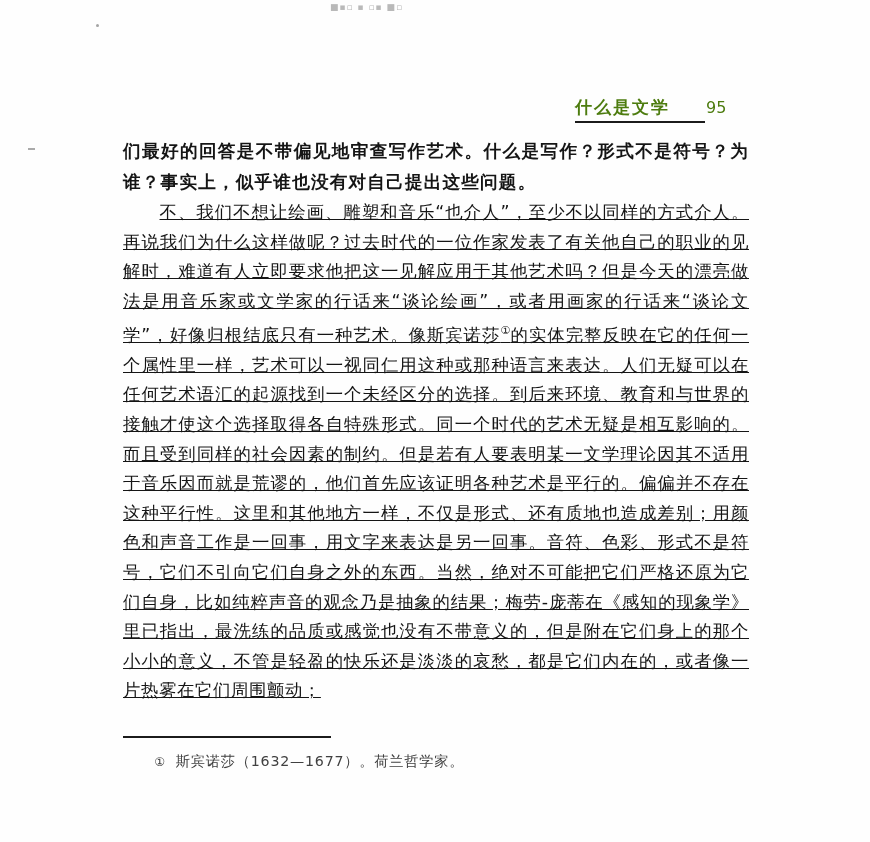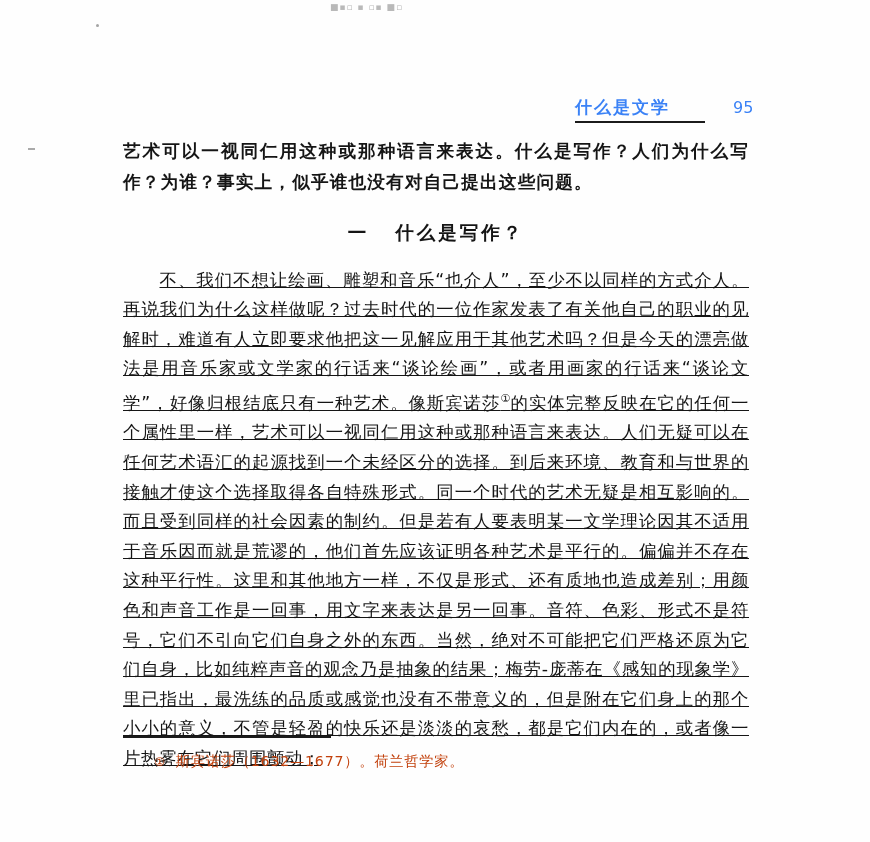--- a/index.html
+++ b/index.html
@@ -49,11 +49,11 @@
     top: 96px;
     display: flex;
     align-items: baseline;
-    gap: 63px;
+    gap: 36px;
     font-size: 17px;
     font-weight: bold;
     letter-spacing: 2px;
-    color: #3b82f6;
+    color: #4d7c0f;
   }
   .running-head .hdr-rule {
     position: absolute;

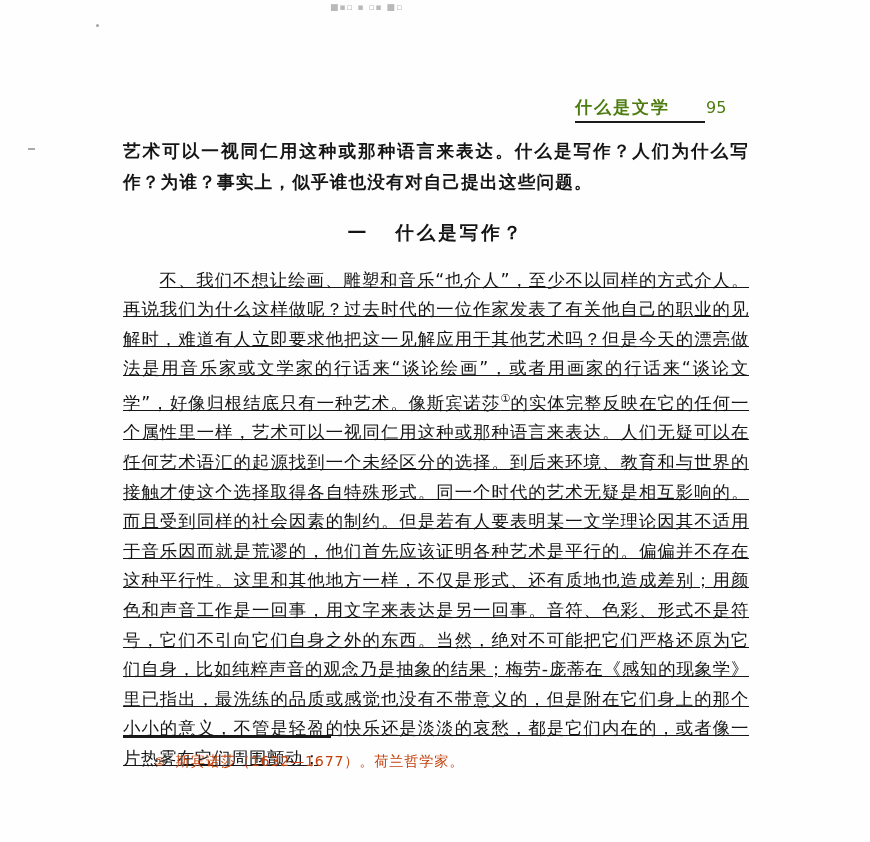--- a/index.html
+++ b/index.html
@@ -159,7 +159,7 @@
   </div>
 
   <div class="body-block">
-    <p class="lead">艺术可以一视同仁用这种或那种语言来表达。什么是写作？人们为什么写作？为谁？事实上，似乎谁也没有对自己提出这些问题。</p>
+    <p class="lead">们最好的回答是不带偏见地审查写作艺术。什么是写作？形式不是符号？为谁？事实上，似乎谁也没有对自己提出这些问题。</p>
 
     <p class="section-title">
       <span class="sec-num">一</span><span>什么是写作？</span>

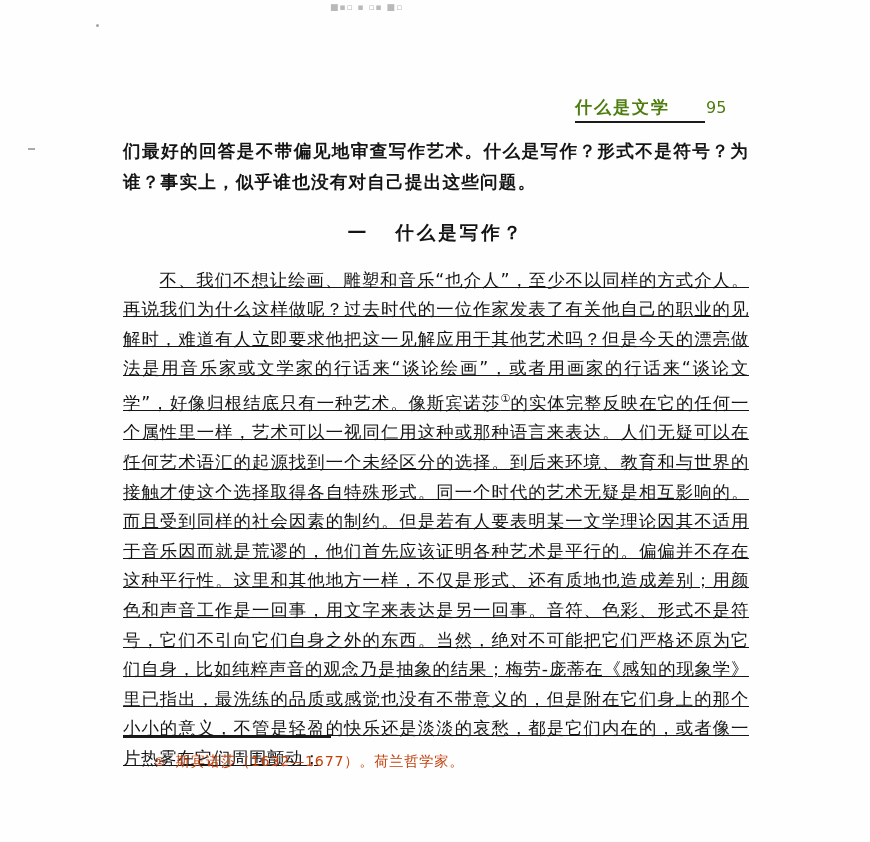--- a/index.html
+++ b/index.html
@@ -161,9 +161,6 @@
   <div class="body-block">
     <p class="lead">们最好的回答是不带偏见地审查写作艺术。什么是写作？形式不是符号？为谁？事实上，似乎谁也没有对自己提出这些问题。</p>
 
-    <p class="section-title">
-      <span class="sec-num">一</span><span>什么是写作？</span>
-    </p>
 
     <p class="indent"><span>不、我们不想让绘画、雕塑和音乐“也介人”，至少不以同样的方式介人。再说我们为什么这样做呢？过去时代的一位作家发表了有关他自己的职业的见解时，难道有人立即要求他把这一见解应用于其他艺术吗？但是今天的漂亮做法是用音乐家或文学家的行话来“谈论绘画”，或者用画家的行话来“谈论文学”，好像归根结底只有一种艺术。像斯宾诺莎</span><span class="sup">①</span><span>的实体完整反映在它的任何一个属性里一样，艺术可以一视同仁用这种或那种语言来表达。人们无疑可以在任何艺术语汇的起源找到一个未经区分的选择。到后来环境、教育和与世界的接触才使这个选择取得各自特殊形式。同一个时代的艺术无疑是相互影响的。而且受到同样的社会因素的制约。但是若有人要表明某一文学理论因其不适用于音乐因而就是荒谬的，他们首先应该证明各种艺术是平行的。偏偏并不存在这种平行性。这里和其他地方一样，不仅是形式、还有质地也造成差别；用颜色和声音工作是一回事，用文字来表达是另一回事。音符、色彩、形式不是符号，它们不引向它们自身之外的东西。当然，绝对不可能把它们严格还原为它们自身，比如纯粹声音的观念乃是抽象的结果；梅劳-庞蒂在《感知的现象学》里已指出，最洗练的品质或感觉也没有不带意义的，但是附在它们身上的那个小小的意义，不管是轻盈的快乐还是淡淡的哀愁，都是它们内在的，或者像一片热雾在它们周围颤动；</span></p>
   </div>

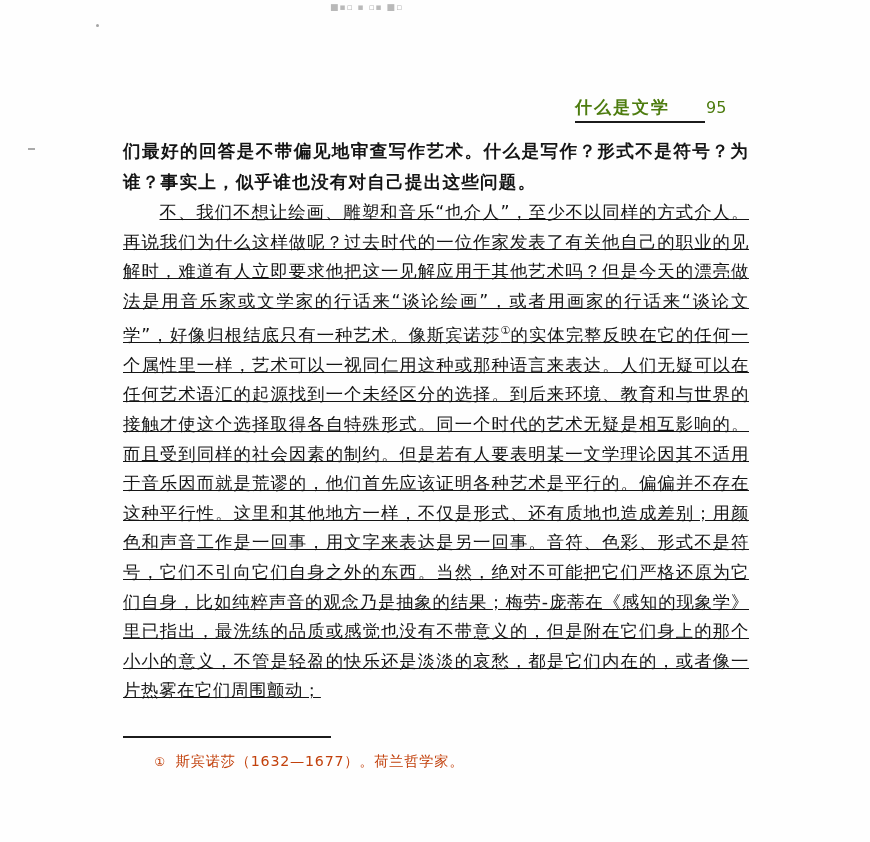--- a/index.html
+++ b/index.html
@@ -136,7 +136,7 @@
     line-height: 22px;
     letter-spacing: 0.8px;
     text-indent: 2.2em;
-    color: #c2410c;
+    color: #404040;
   }
   .footnote .fn-mark {
     font-size: 12px;

